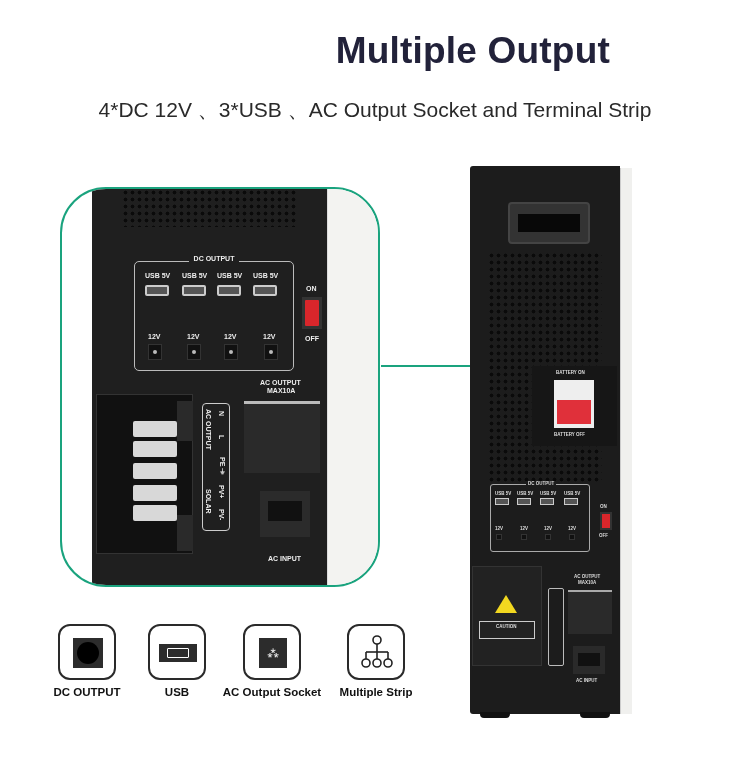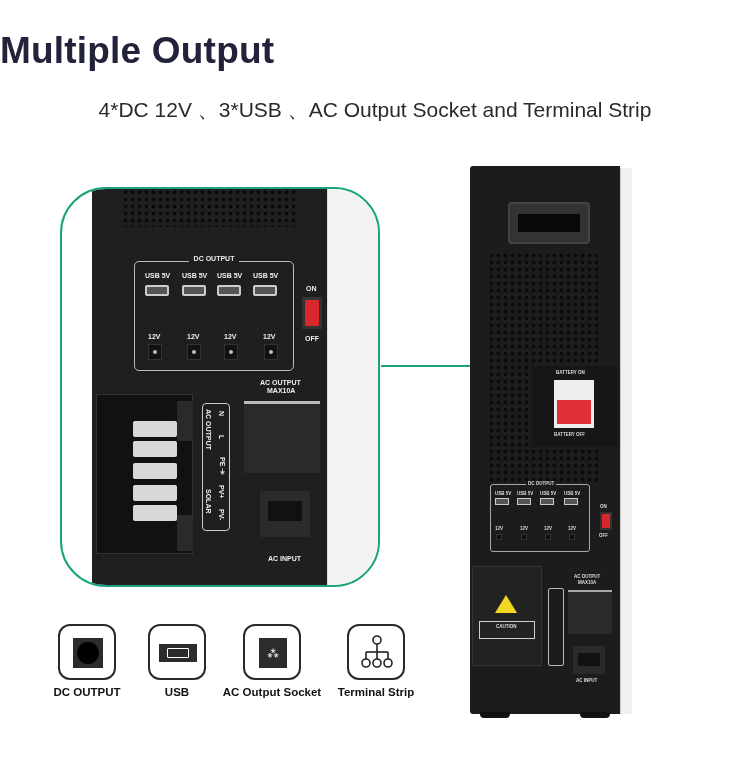--- a/index.html
+++ b/index.html
@@ -4,7 +4,7 @@
 <style>
   * { box-sizing: border-box; margin: 0; padding: 0; }
   body { width: 750px; height: 771px; background: #ffffff; position: relative; overflow: hidden; font-family: "Liberation Sans", sans-serif; }
-  .title { position: absolute; top: 30px; left: 0; width: 610px; text-align: left; font-size: 37px; font-weight: bold; color: #22223a; letter-spacing: 0.2px; }
+  .title { position: absolute; top: 30px; left: 0; width: 610px; text-align: right; font-size: 37px; font-weight: bold; color: #22223a; letter-spacing: 0.2px; }
   .subtitle { position: absolute; top: 96px; left: 0; width: 750px; text-align: center; font-size: 21px; color: #2a2a2a; }
 
   

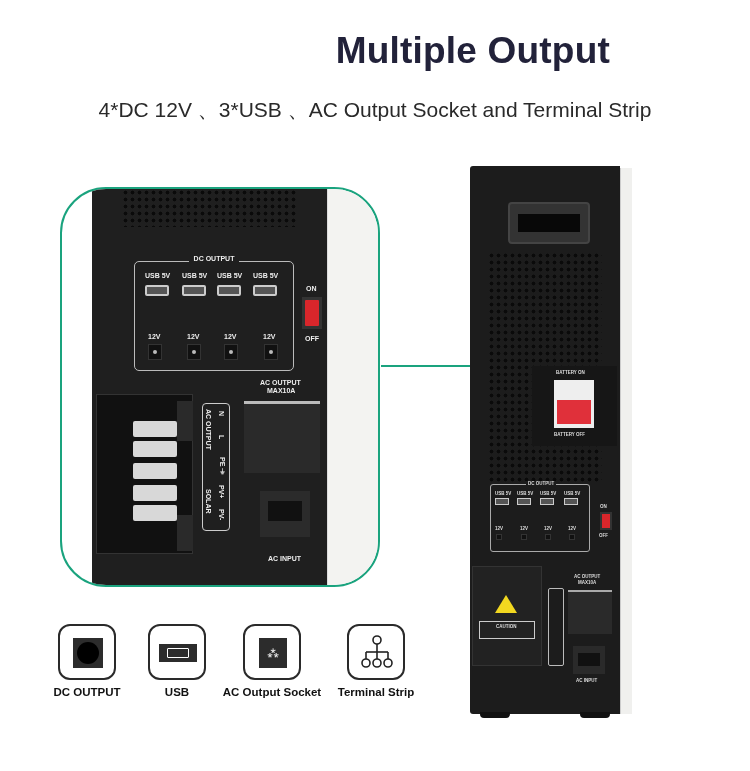--- a/index.html
+++ b/index.html
@@ -231,7 +231,7 @@
       <circle cx="31" cy="30" r="4" fill="none" stroke="#222" stroke-width="1.6"></circle>
     </svg>
   </div>
-  <div class="feat-label">Terminal Strip</div>
+  <div class="feat-label">Multiple Strip</div>
 </div>
 
 </body></html>

